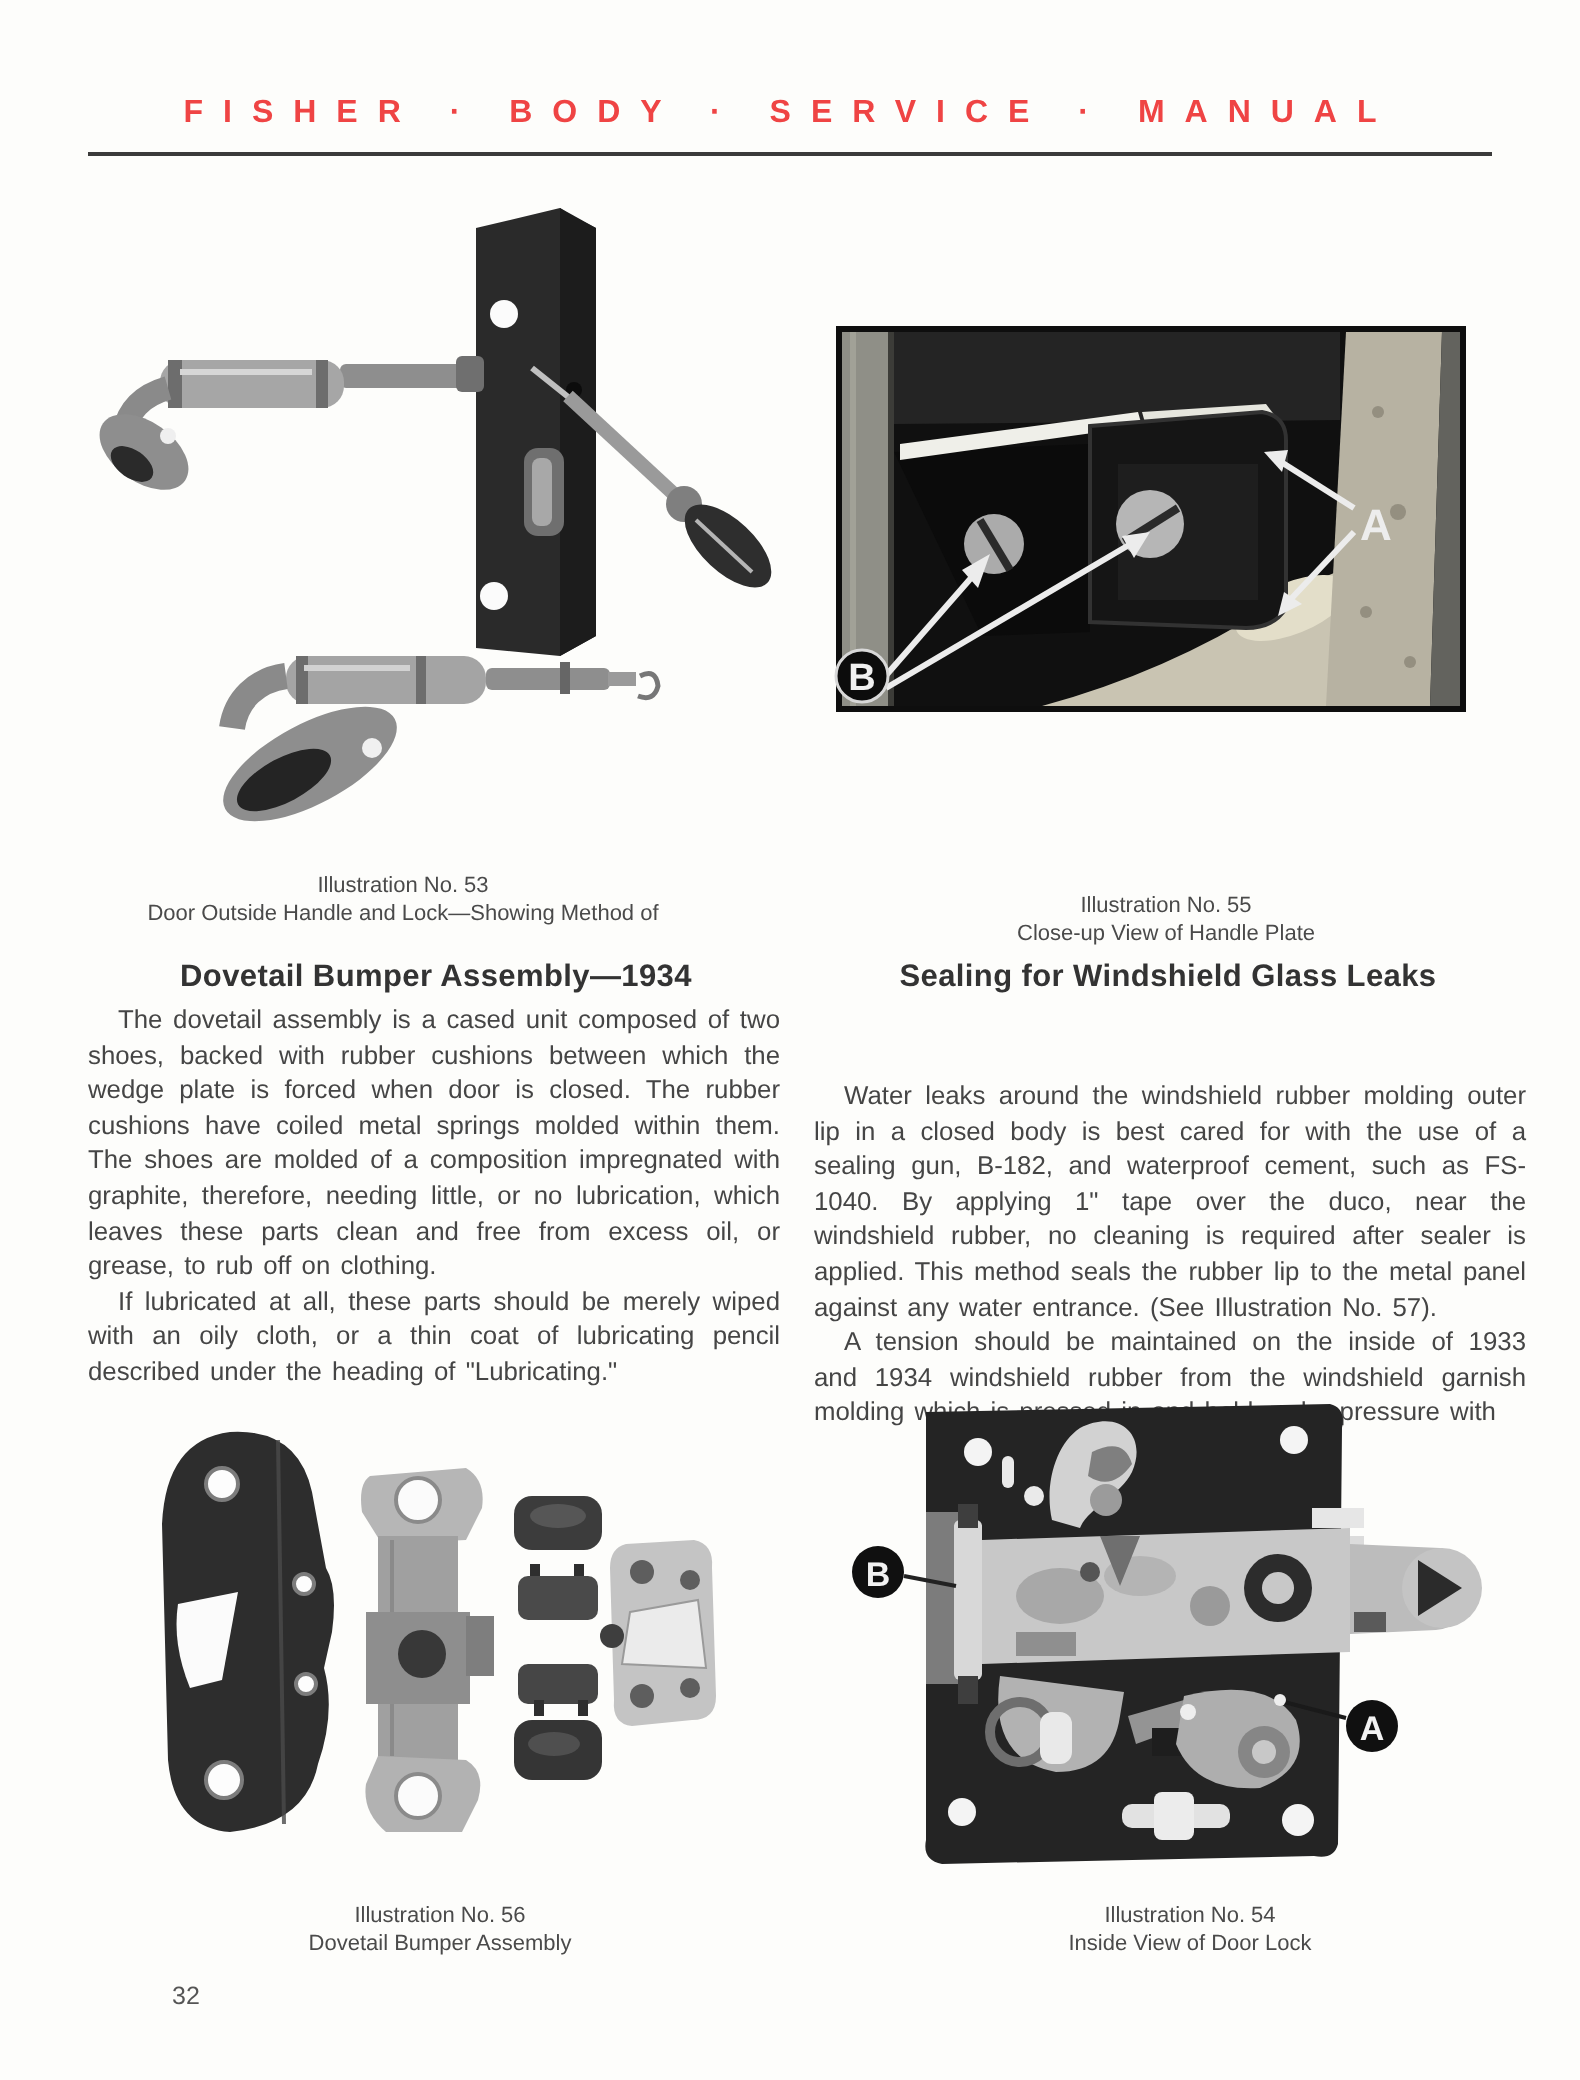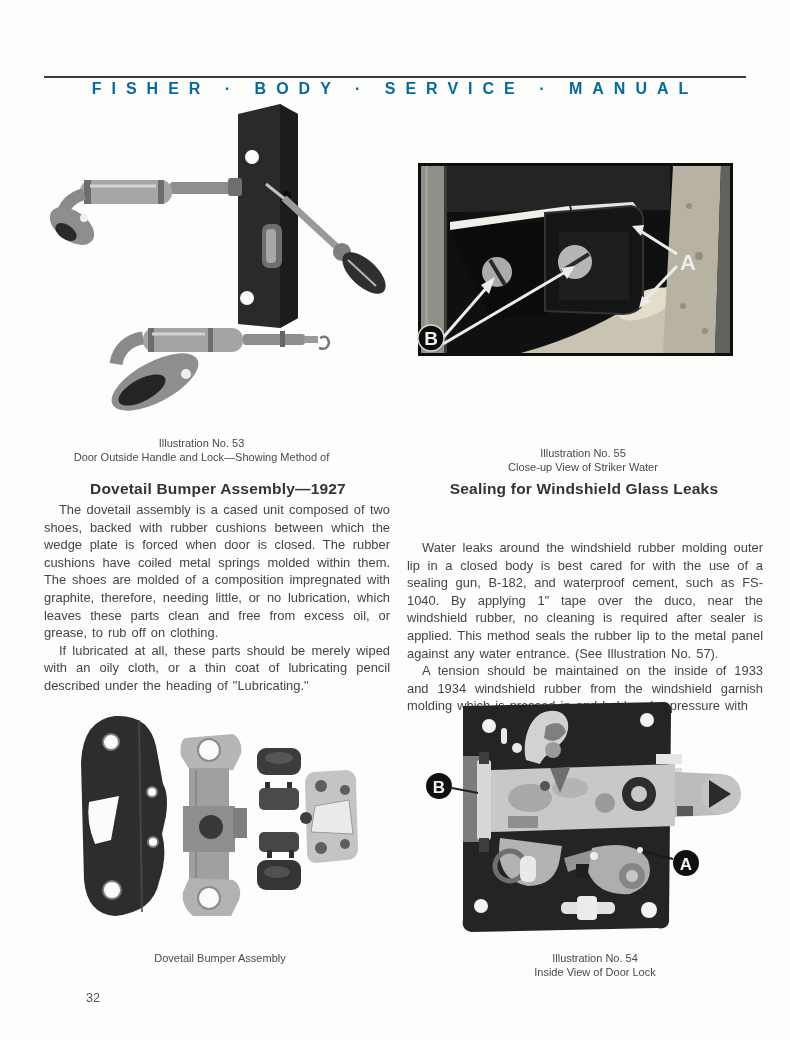--- a/index.html
+++ b/index.html
@@ -12,9 +12,8 @@
   .abs { position:absolute; }
   .header-title {
     top:48px; left:0; width:790px; text-align:center;
-    font-size:16px; font-weight:700; letter-spacing:10px; color:#0369a1;
+    font-size:16px; font-weight:700; letter-spacing:10px; color:#ef4444;
     white-space:nowrap;
-    margin-top:32px;
   }
   .header-rule { top:76px; left:44px; width:702px; border-top:2px solid #3b3b3b; }
   .caption { text-align:center; font-size:11px; line-height:14px; color:#4a4a4a; }

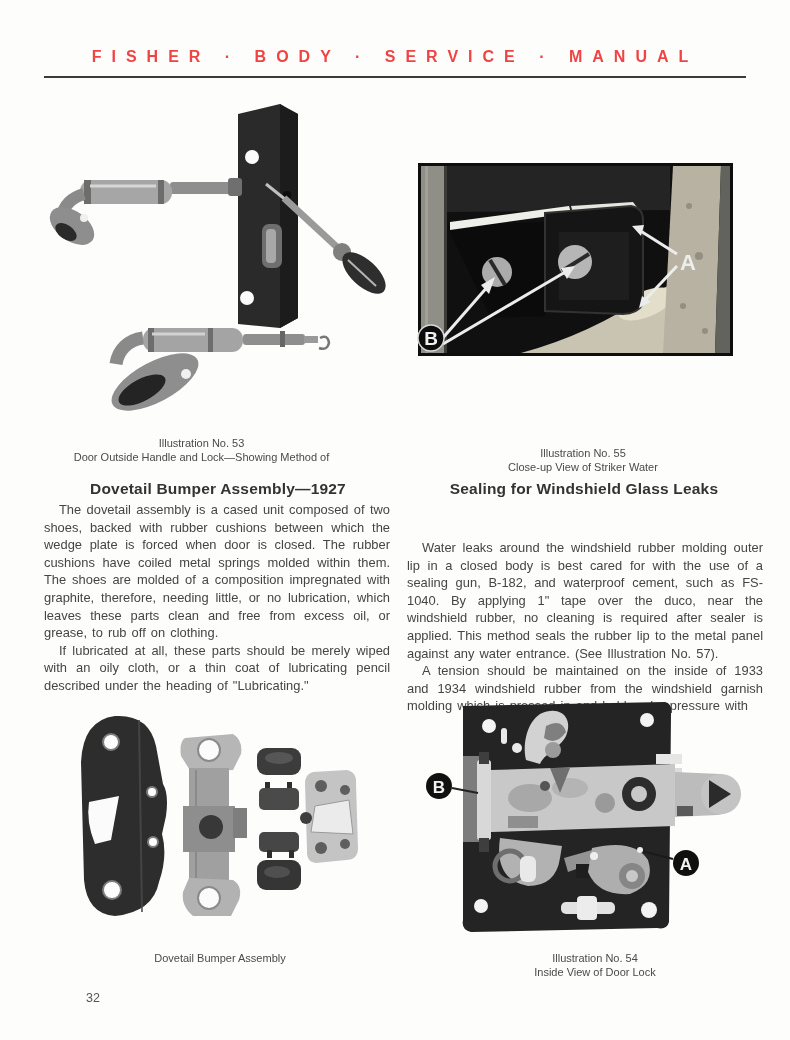--- a/index.html
+++ b/index.html
@@ -161,7 +161,7 @@
 
 <div class="abs caption" style="left:408px; top:446px; width:350px;">
   <div>Illustration No. 55</div>
-  <div>Close-up View of Striker Water</div>
+  <div>Close-up View of Handle Plate</div>
 </div>
 
 <div class="abs section-heading" style="left:44px; top:480px; width:348px;">Dovetail Bumper Assembly—1927</div>

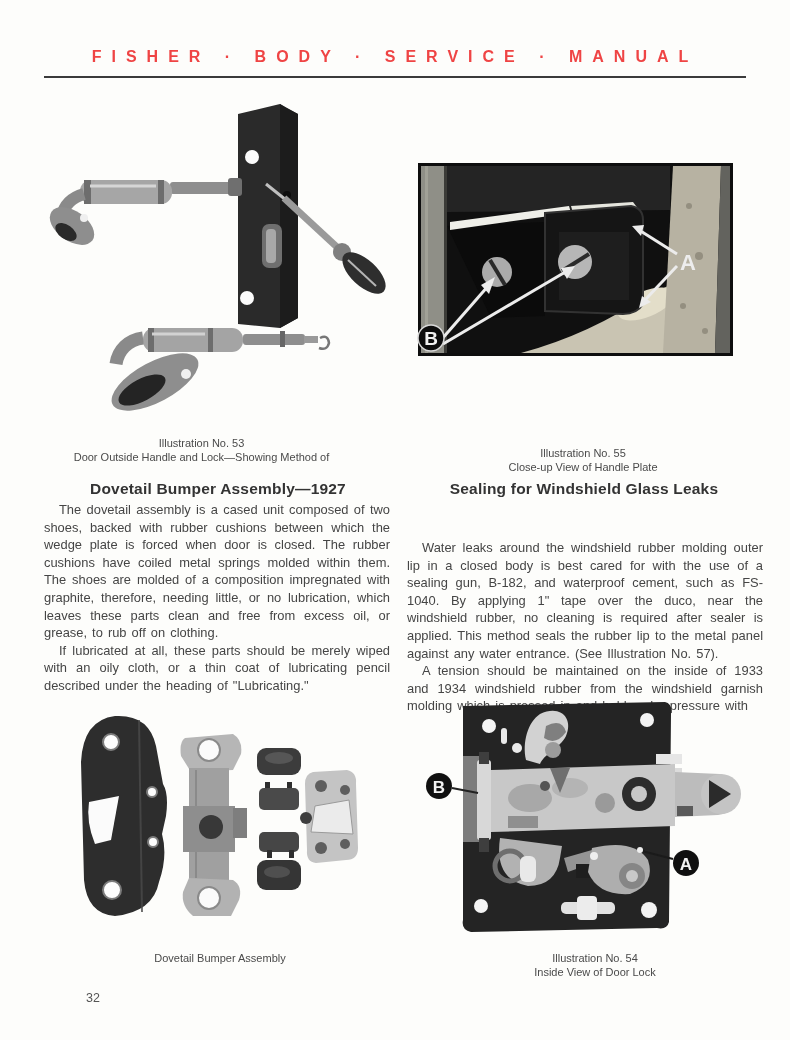--- a/index.html
+++ b/index.html
@@ -164,7 +164,7 @@
   <div>Close-up View of Handle Plate</div>
 </div>
 
-<div class="abs section-heading" style="left:44px; top:480px; width:348px;">Dovetail Bumper Assembly—1927</div>
+<div class="abs section-heading" style="left:44px; top:480px; width:348px;">Dovetail Bumper Assembly—1934</div>
 <div class="abs body-text" style="left:44px; top:501px; width:346px;">
   <p>The dovetail assembly is a cased unit composed of two shoes, backed with rubber cushions between which the wedge plate is forced when door is closed. The rubber cushions have coiled metal springs molded within them. The shoes are molded of a composition impregnated with graphite, therefore, needing little, or no lubrication, which leaves these parts clean and free from excess oil, or grease, to rub off on clothing.</p>
   <p>If lubricated at all, these parts should be merely wiped with an oily cloth, or a thin coat of lubricating pencil described under the heading of "Lubricating."</p>

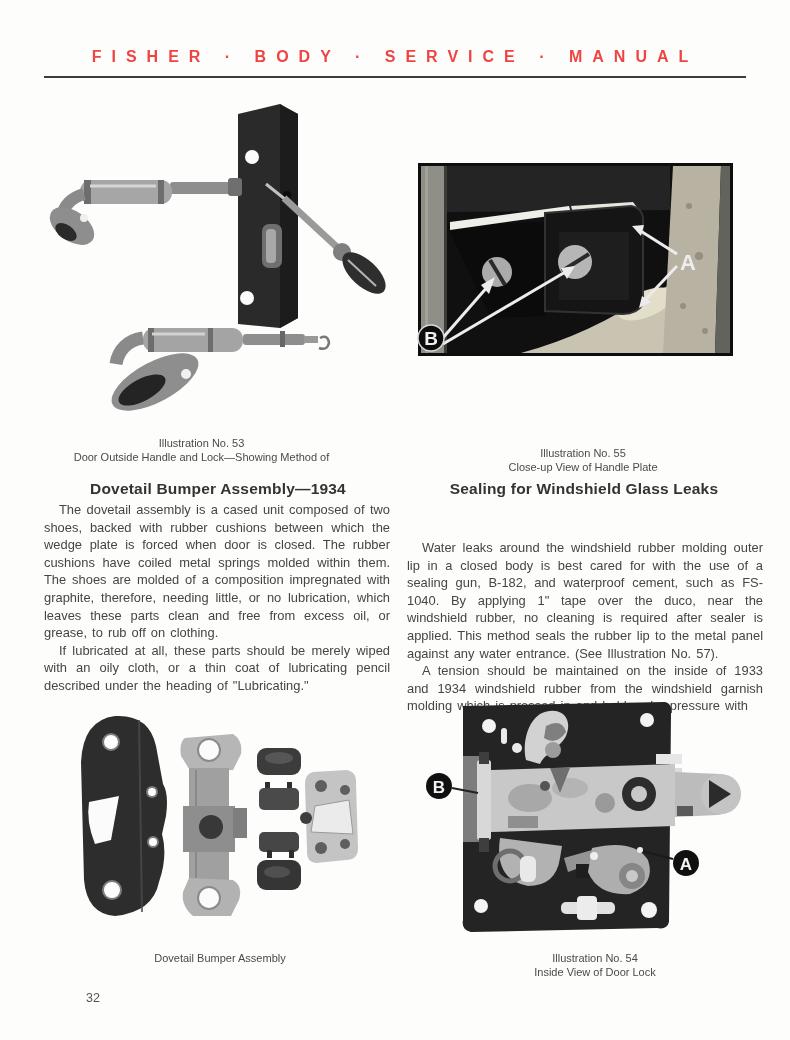--- a/index.html
+++ b/index.html
@@ -302,6 +302,7 @@
 </div>
 
 <div class="abs caption" style="left:70px; top:951px; width:300px;">
+  <div>Illustration No. 56</div>
   <div>Dovetail Bumper Assembly</div>
 </div>
 

